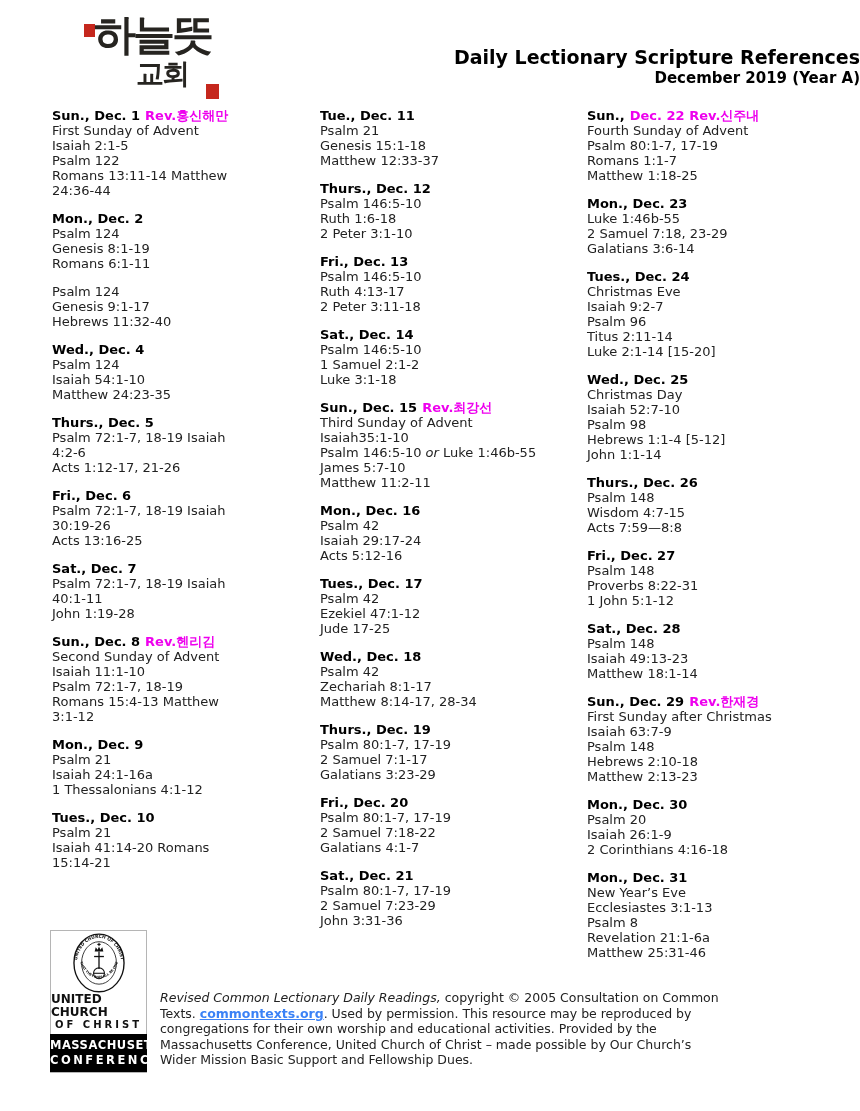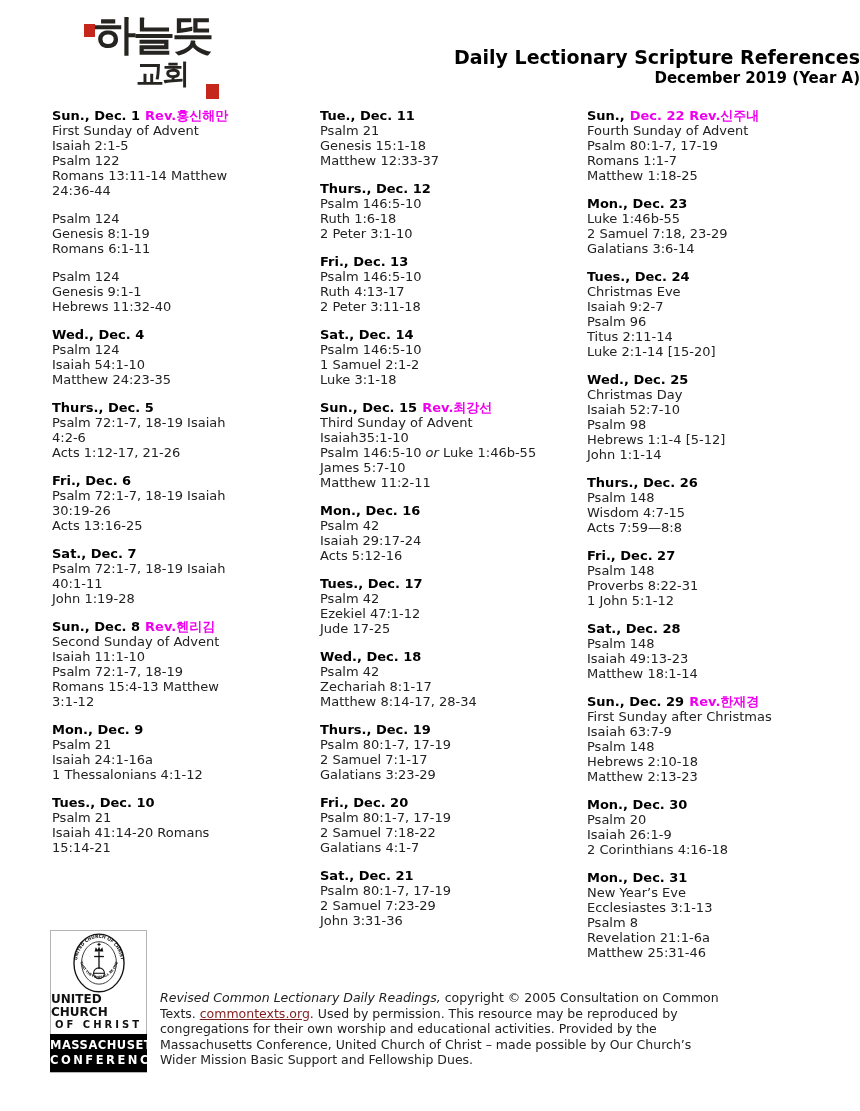--- a/index.html
+++ b/index.html
@@ -81,6 +81,7 @@
         <div class="reading">24:36-44</div>
       </div>
       <div class="entry">
+        <div class="day"><span>Mon., Dec. 2</span></div>
         <div class="reading">Psalm 124</div>
         <div class="reading">Genesis 8:1-19</div>
         <div class="reading">Romans 6:1-11</div>

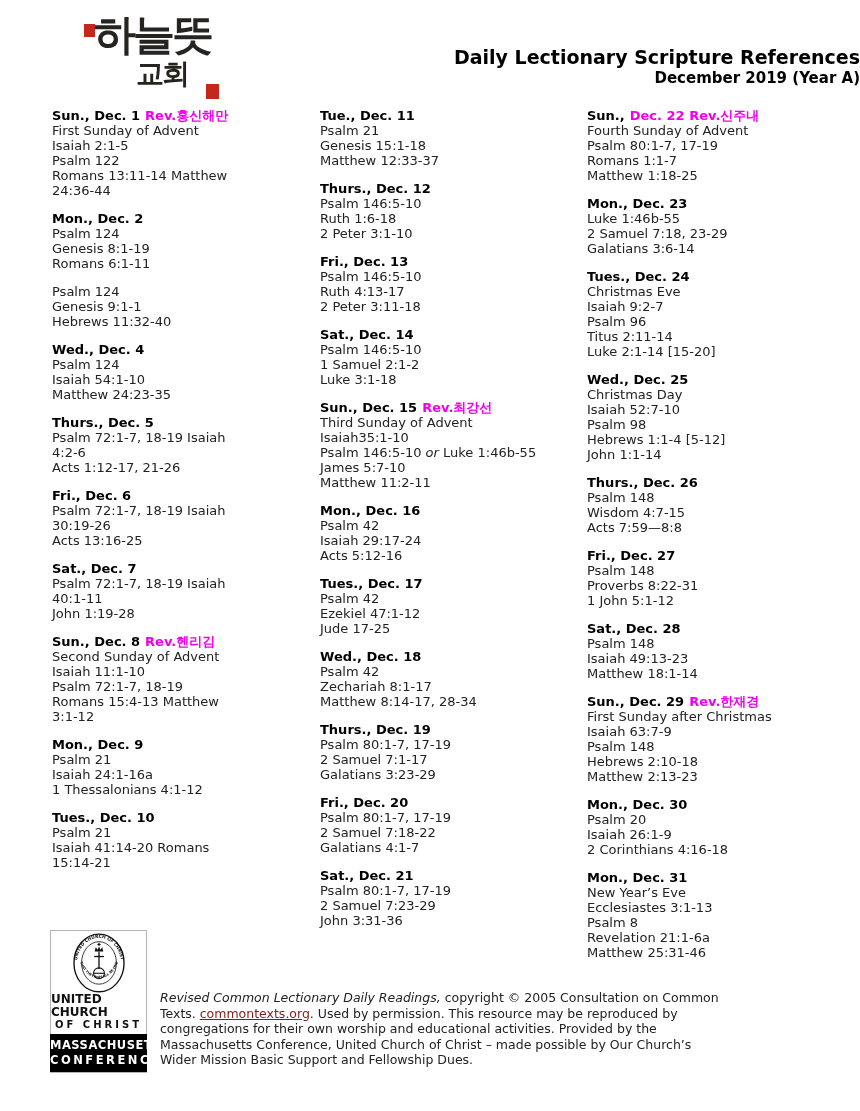--- a/index.html
+++ b/index.html
@@ -88,7 +88,7 @@
       </div>
       <div class="entry">
         <div class="reading">Psalm 124</div>
-        <div class="reading">Genesis 9:1-1</div>
+        <div class="reading">Genesis 9:1-17</div>
         <div class="reading">Hebrews 11:32-40</div>
       </div>
       <div class="entry">

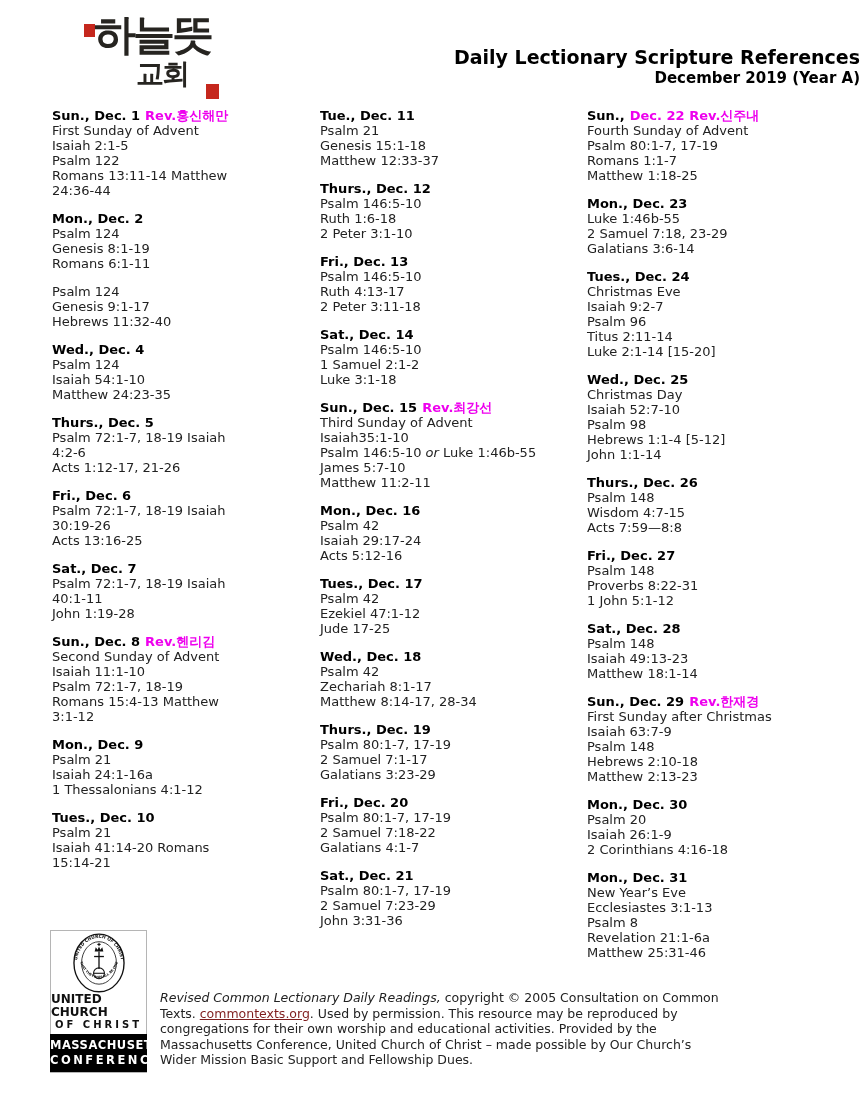--- a/index.html
+++ b/index.html
@@ -53,7 +53,7 @@
   .footer-text { position:absolute; left:160px; top:990px; width:566px;
                  font-size:12.5px; line-height:15.5px; color:#222; }
   .footer-italic { font-style:italic; }
-  .footer-link { color:#7f1d1d; text-decoration:underline; cursor:pointer; }
+  .footer-link { color:#3b82f6; text-decoration:underline; cursor:pointer;font-weight:bold; }
 </style>
 </head>
 <body>

